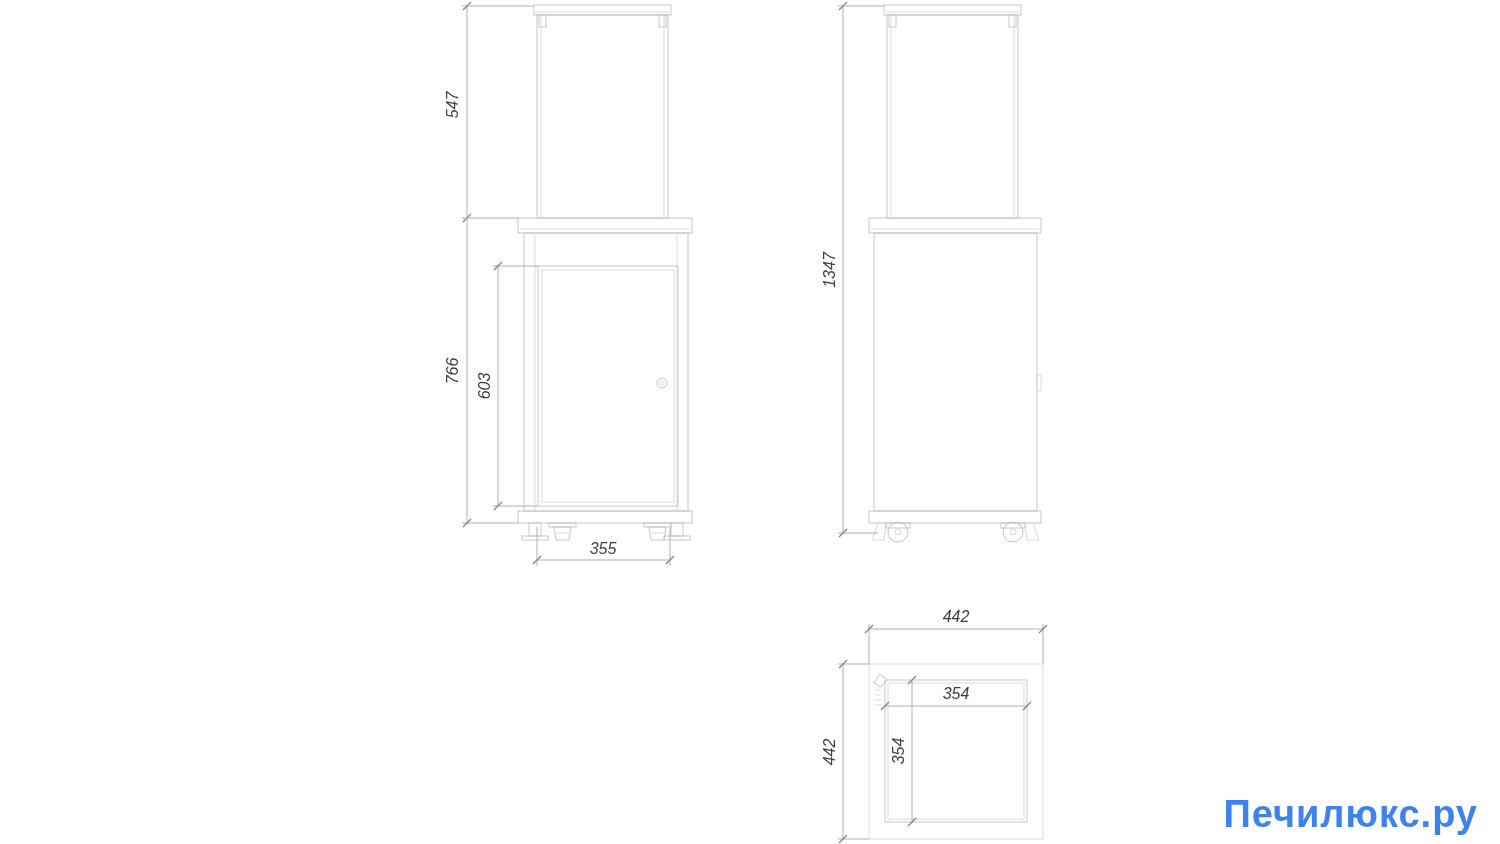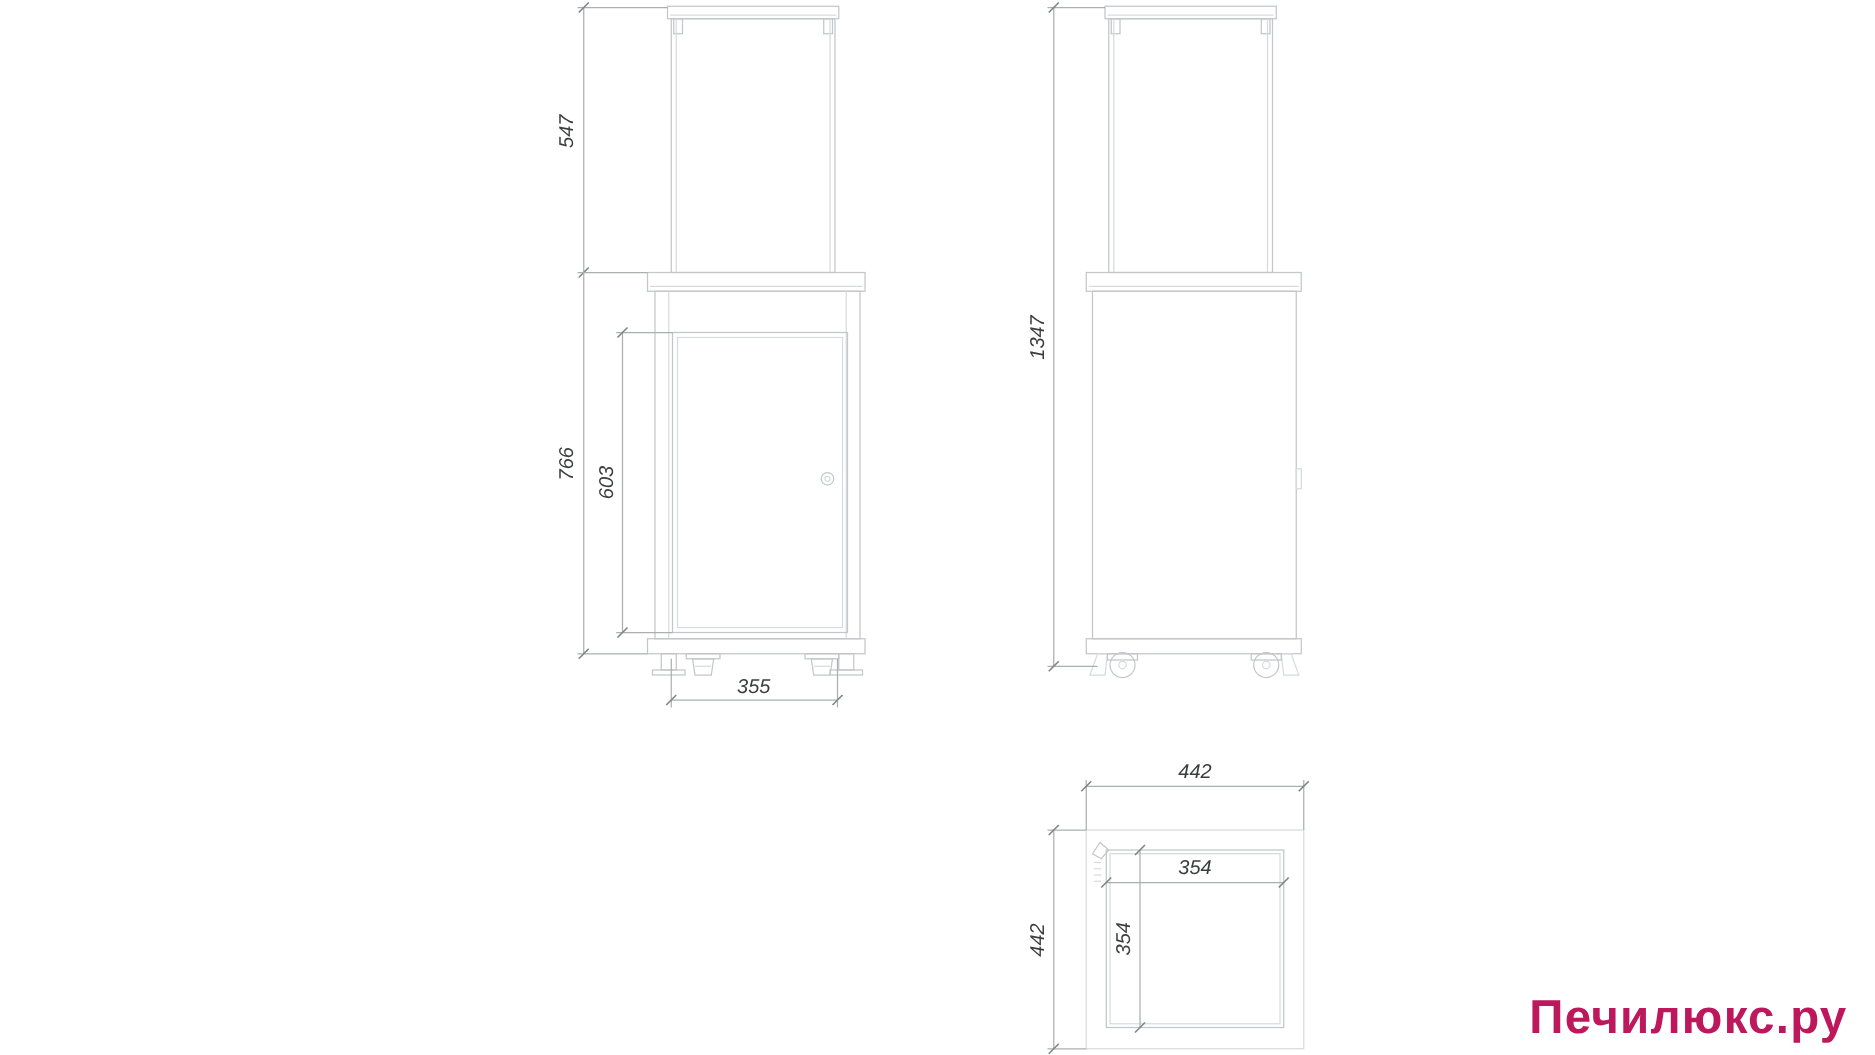--- a/index.html
+++ b/index.html
@@ -38,7 +38,7 @@
     font-weight: 700;
     font-size: 38px;
     letter-spacing: 1px;
-    color: #be185d;
+    color: #3b82f6;
     user-select: none;
   }
 </style>

